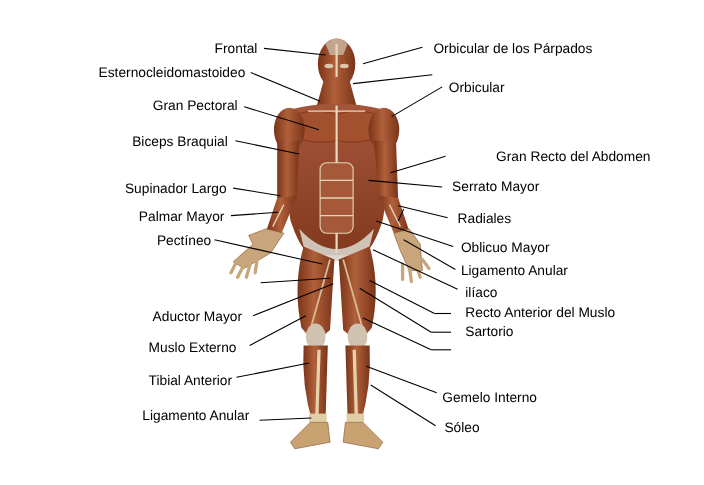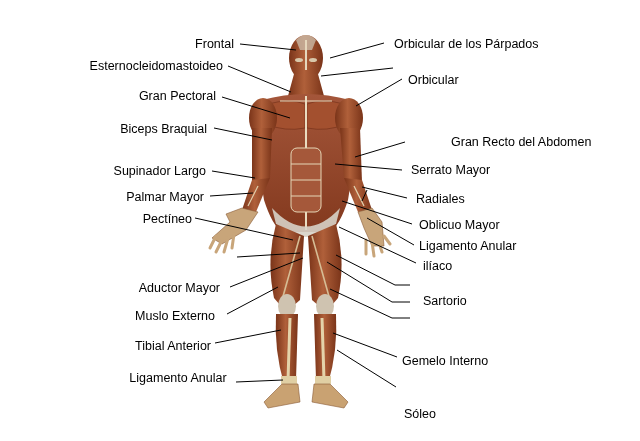--- a/index.html
+++ b/index.html
@@ -142,6 +142,7 @@
 <div class="lbl" style="left:419px; top:218px;">Oblicuo Mayor</div>
 <div class="lbl" style="left:419px; top:239px;">Ligamento Anular</div>
 <div class="lbl" style="left:423px; top:259px;">ilíaco</div>
+<div class="lbl" style="left:423px; top:277px;">Recto Anterior del Muslo</div>
 <div class="lbl" style="left:423px; top:294px;">Sartorio</div>
 <div class="lbl" style="left:402px; top:354px;">Gemelo Interno</div>
 <div class="lbl" style="left:404px; top:382px;margin-top:25px;">Sóleo</div>

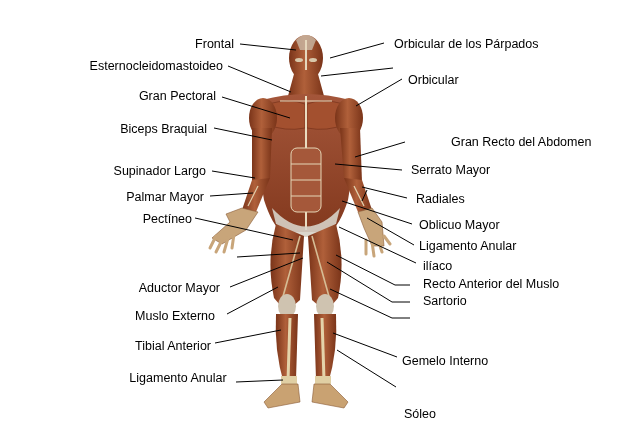--- a/index.html
+++ b/index.html
@@ -145,7 +145,7 @@
 <div class="lbl" style="left:423px; top:277px;">Recto Anterior del Muslo</div>
 <div class="lbl" style="left:423px; top:294px;">Sartorio</div>
 <div class="lbl" style="left:402px; top:354px;">Gemelo Interno</div>
-<div class="lbl" style="left:404px; top:382px;margin-top:25px;">Sóleo</div>
+<div class="lbl" style="left:404px; top:382px;">Sóleo</div>
 
 </div>
 

